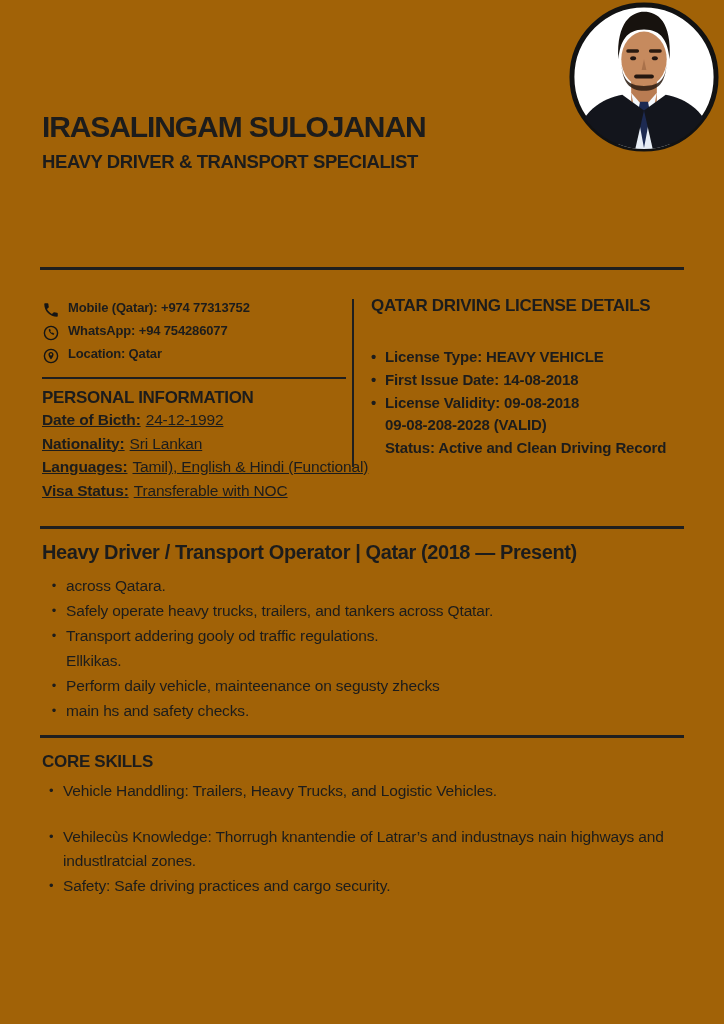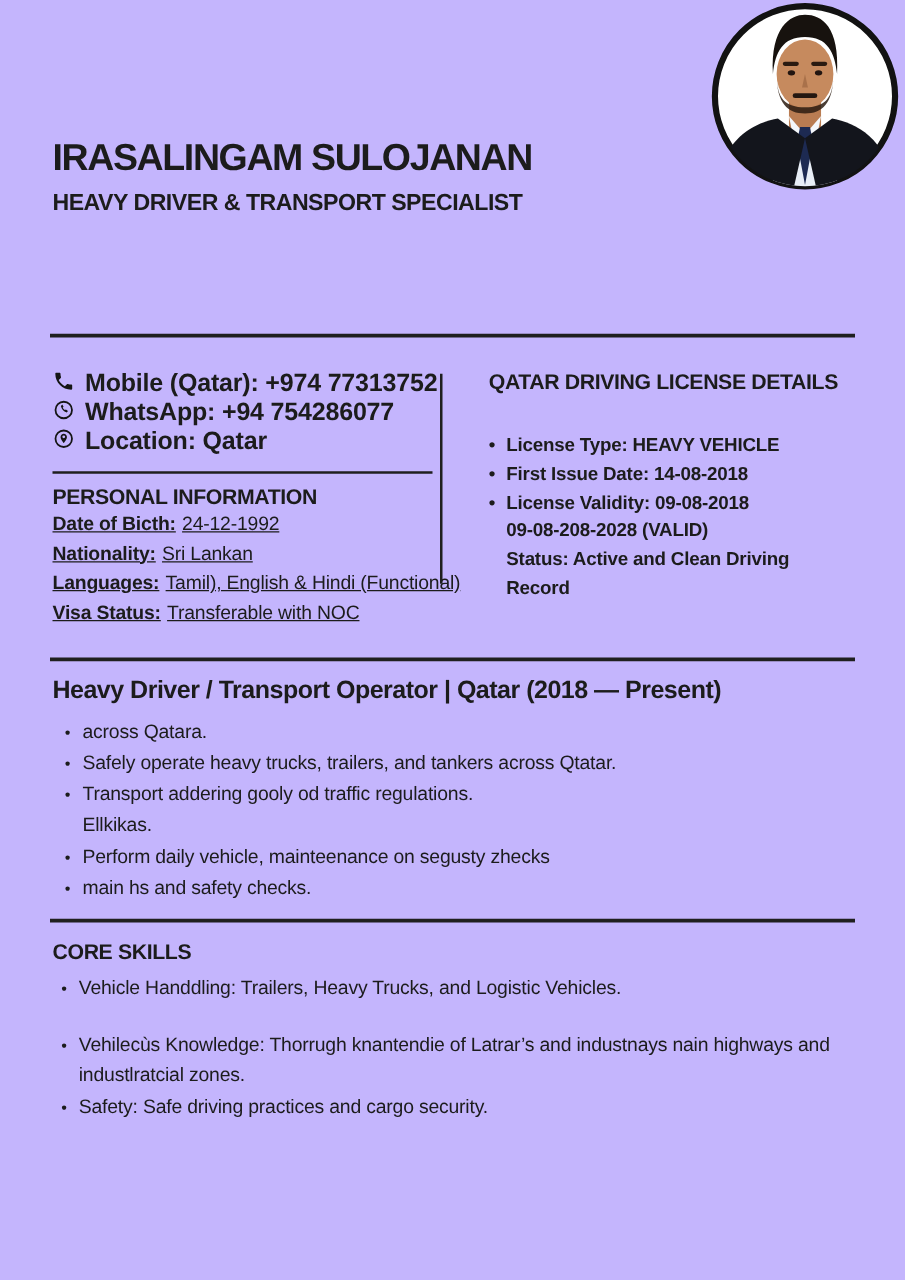--- a/index.html
+++ b/index.html
@@ -5,7 +5,7 @@
   html,body { margin:0; padding:0; background:#ffffff; }
   .page {
     width:724px; height:1024px; position:relative; overflow:hidden;
-    background:#c4b5fd; color:#1c1c1c;
+    background:#a16207; color:#1c1c1c;
     font-family:"Liberation Sans","DejaVu Sans",sans-serif;
     letter-spacing:-0.15px;
   }

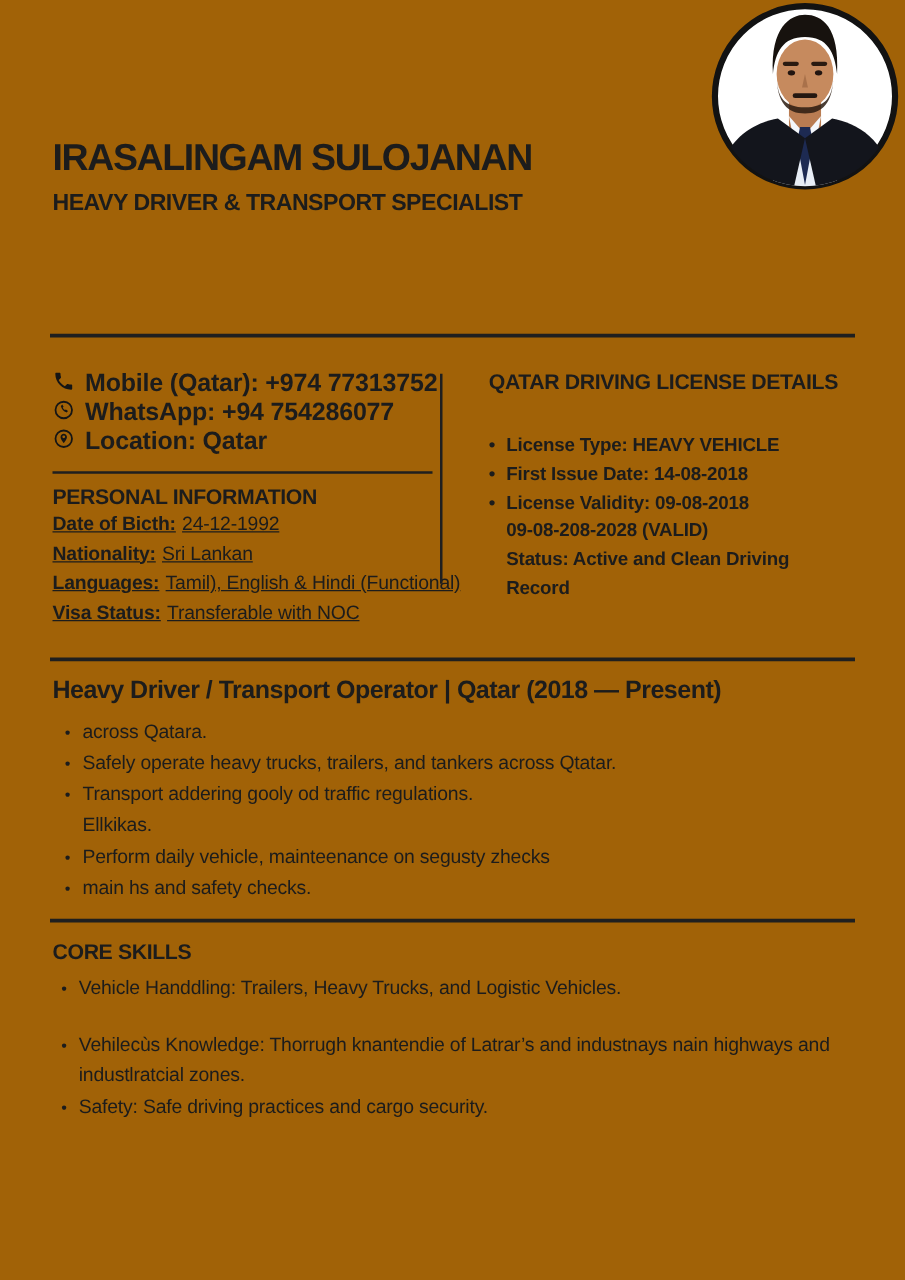--- a/index.html
+++ b/index.html
@@ -21,7 +21,7 @@
   
   .two-col { margin:26px 40px 0 42px; position:relative; display:flex; align-items:flex-start; }
   .col-left { width:310px; flex:none; }
-  .c-row { display:flex; align-items:flex-start; gap:8px; font-weight:bold; font-size:20px; line-height:23px; }
+  .c-row { display:flex; align-items:flex-end; gap:8px; font-weight:bold; font-size:13px; line-height:23px; }
   .c-icon { width:18px; height:18px; flex:none; display:flex; align-items:center; }
   .c-icon svg { width:100%; height:100%; }
   .hr-small { border-top:2.5px solid #1f1f1f; margin-top:12px; width:304px; }

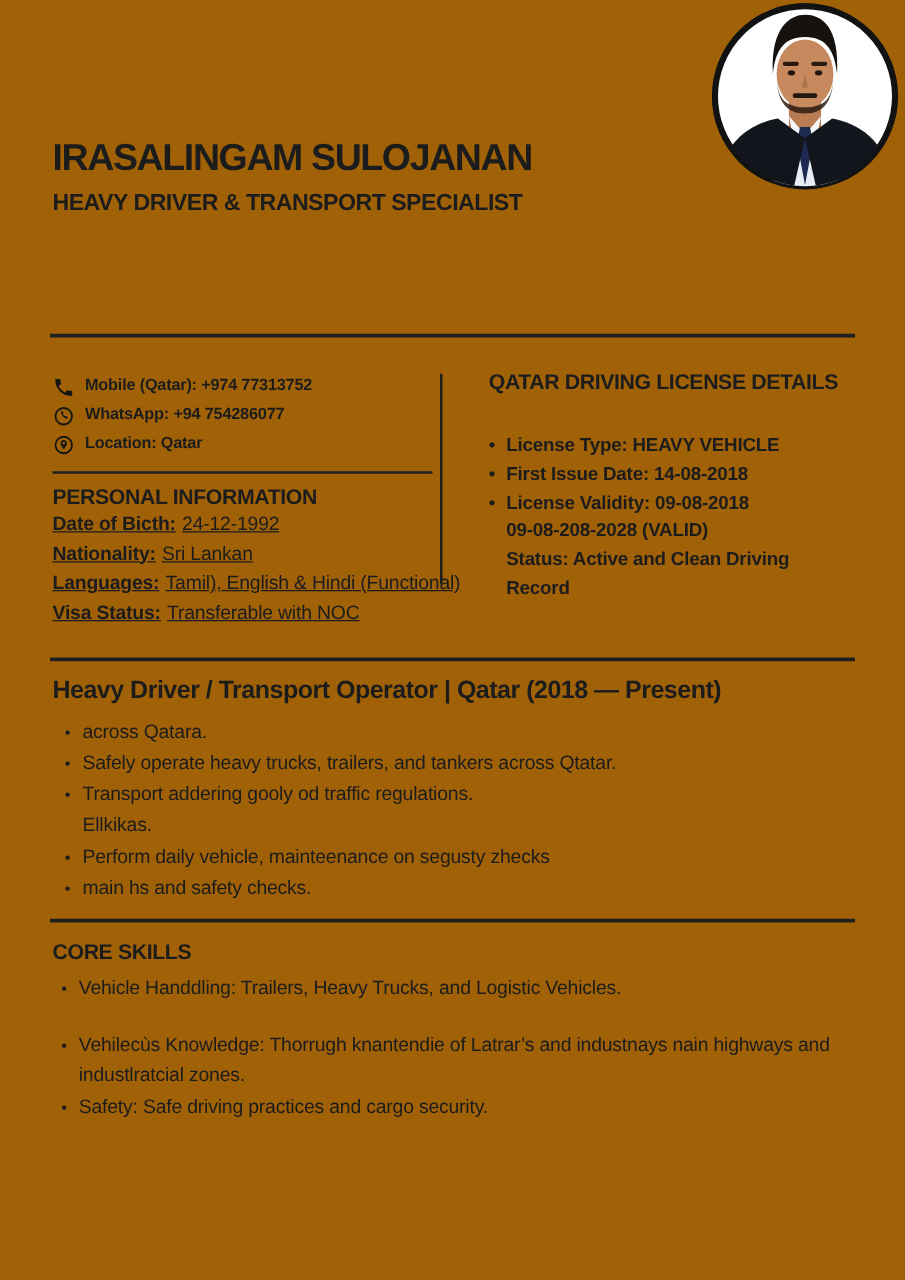--- a/index.html
+++ b/index.html
@@ -29,7 +29,7 @@
   .pi-row { font-size:15.5px; line-height:23.5px; white-space:nowrap;text-decoration:underline; }
   .lbl { font-weight:bold; margin-right:5px; }
   .vline { position:absolute; left:310px; top:3px; height:168px; border-left:2.5px solid #1f1f1f; }
-  .col-right { padding-left:39px; }
+  .col-right { padding-left:19px; }
   .col-right .sec-h { margin-top:0; }
   .lic-rows { margin-top:30px; font-weight:bold; font-size:15px; }
   .b-row { display:flex; }

